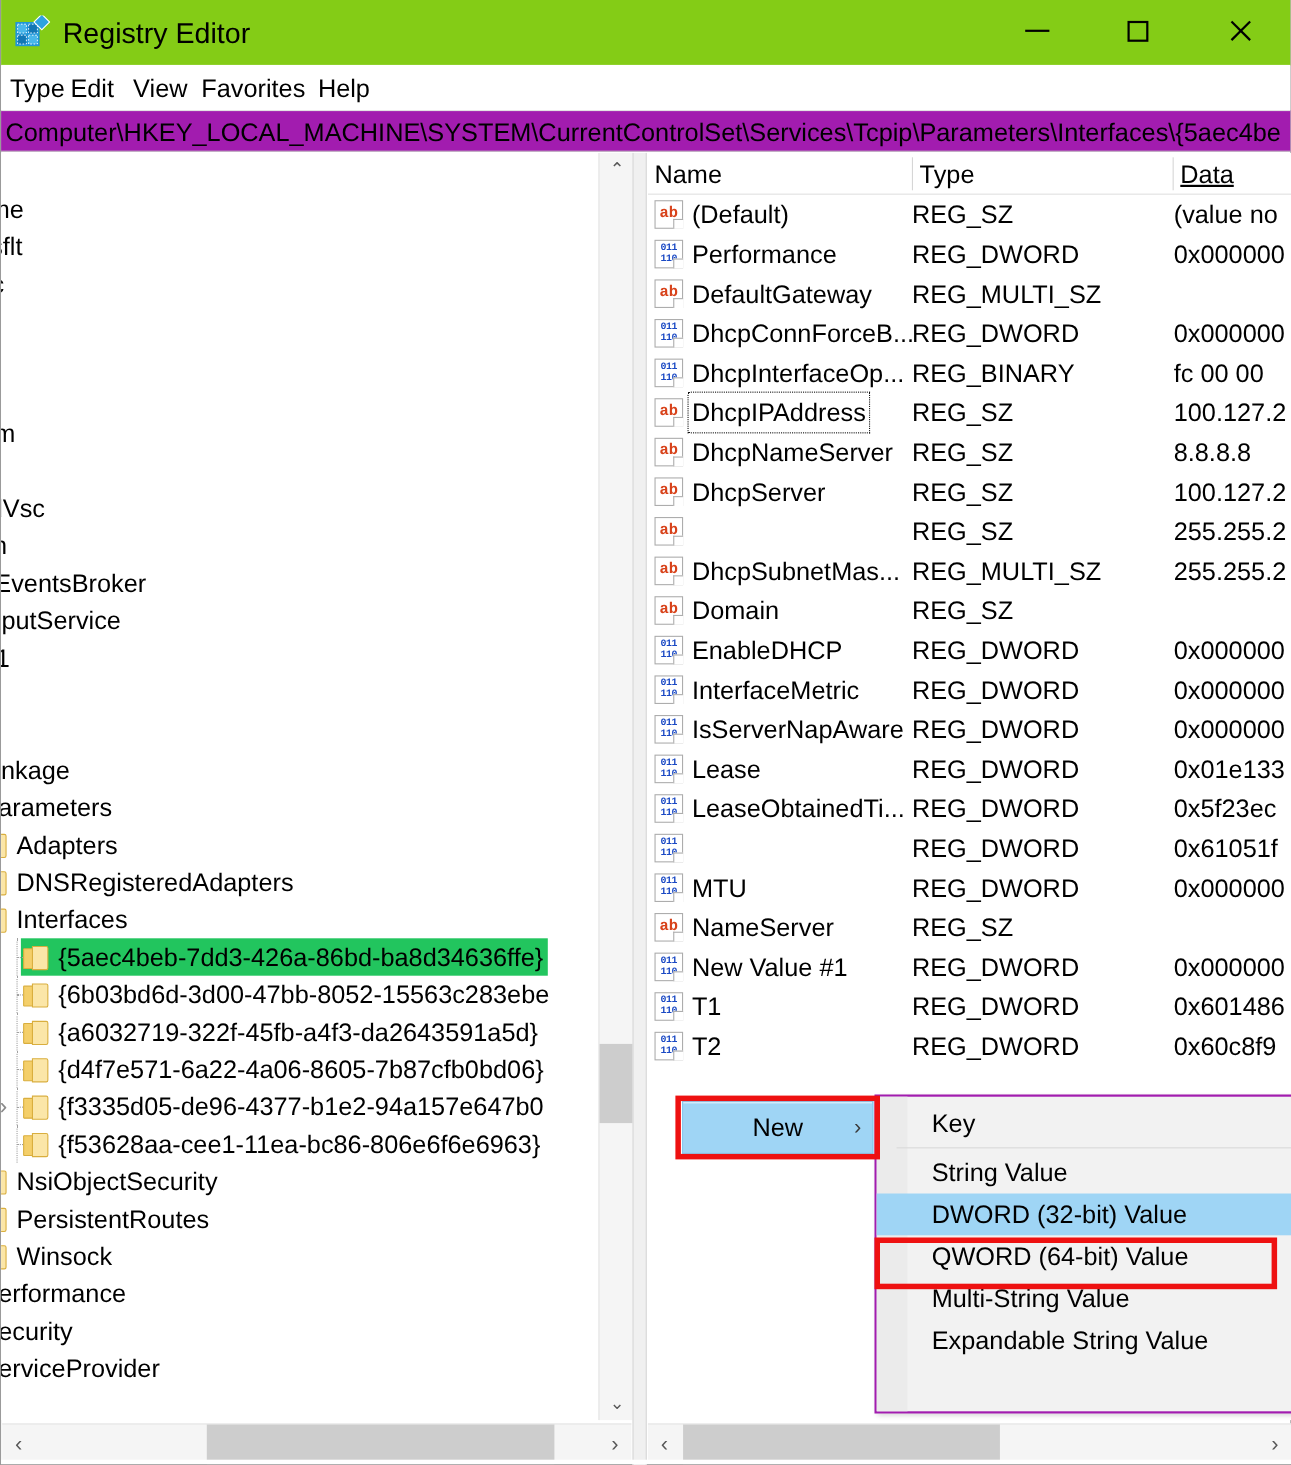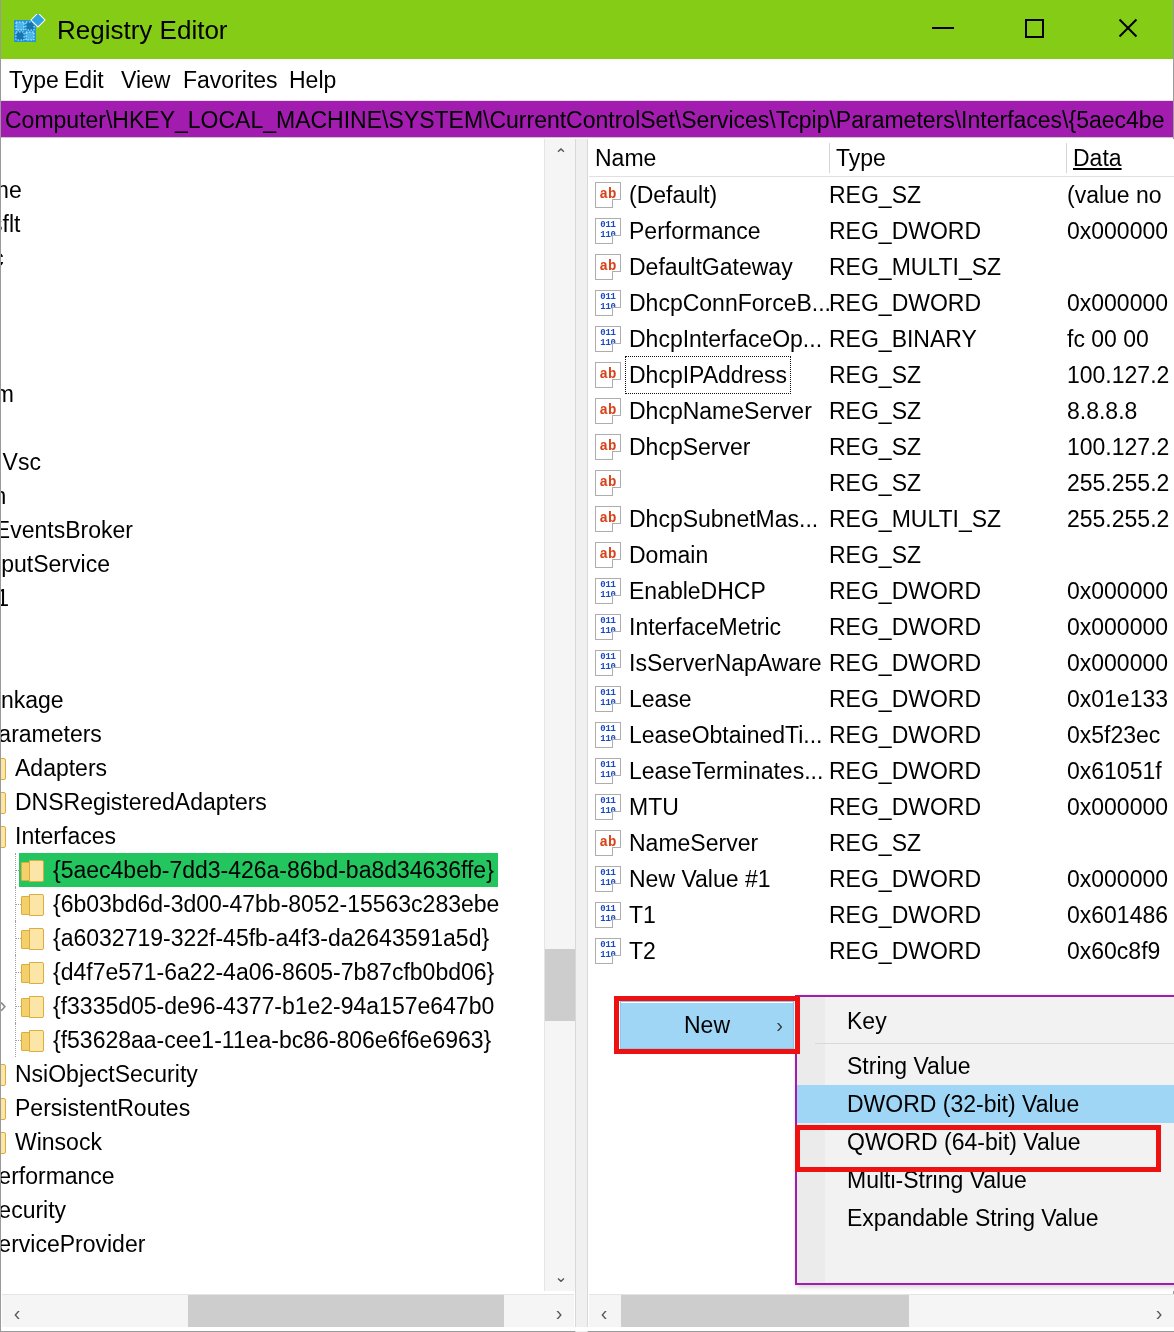--- a/index.html
+++ b/index.html
@@ -668,7 +668,6 @@
             <span class="vi bin">
               <span class="t">011<br>110</span>
             </span>
-            <span class="nm">LeaseTerminates...</span>
           </div>
           <div class="val-type">REG_DWORD</div>
           <div class="val-data">0x61051f</div>

